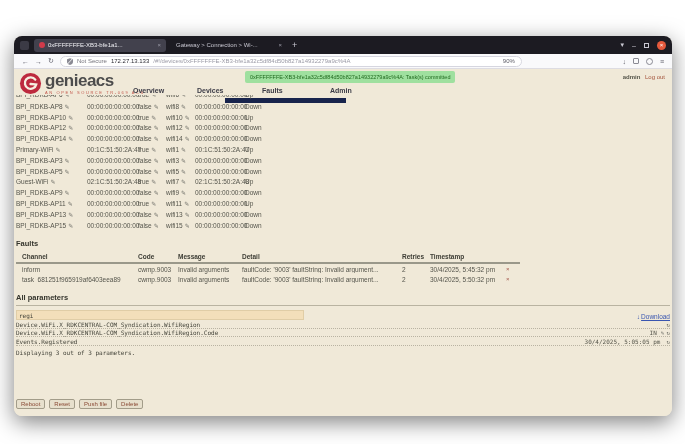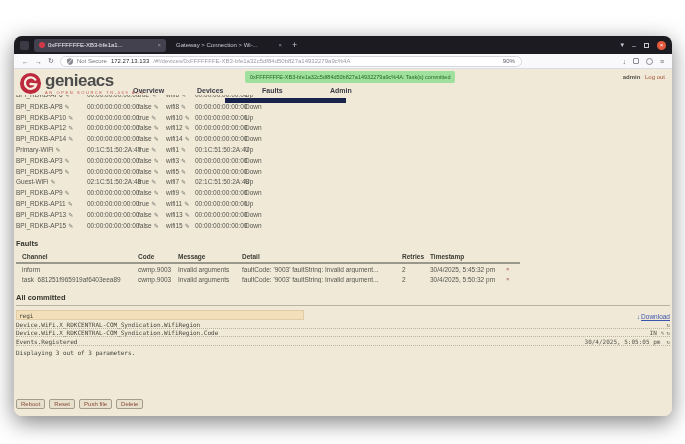--- a/index.html
+++ b/index.html
@@ -306,7 +306,7 @@
     </div>
 
     <div class="params">
-      <div class="sec-title">All committed</div>
+      <div class="sec-title">All parameters</div>
       <hr>
       <div class="search-row">
         <input class="search-input" value="regi" style="">

